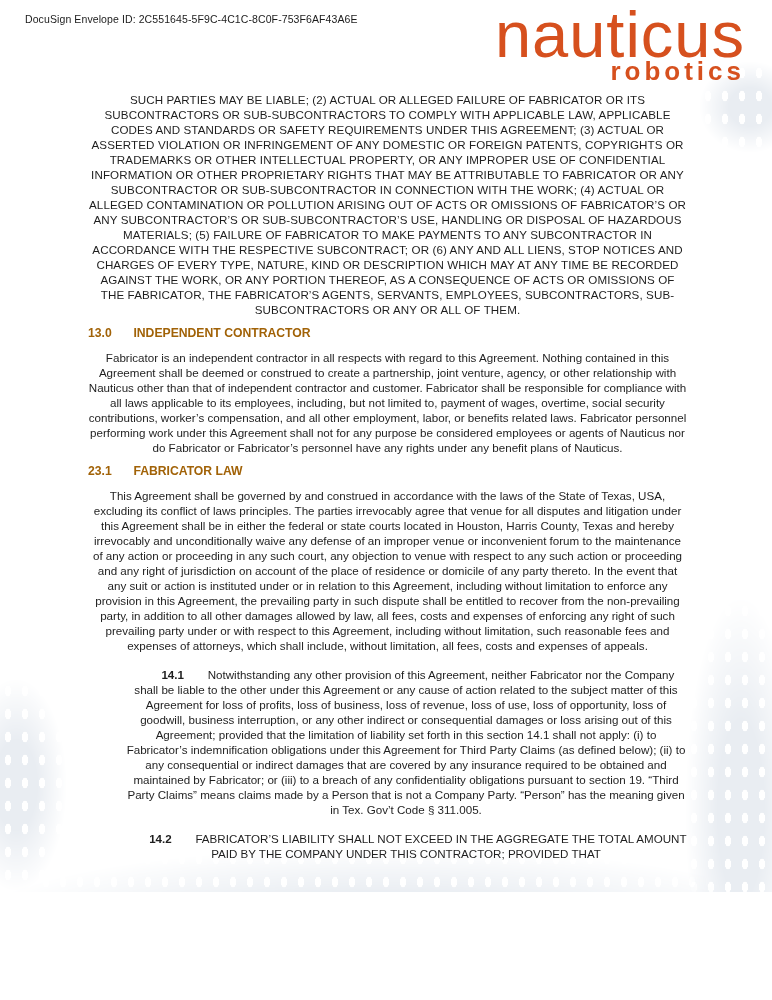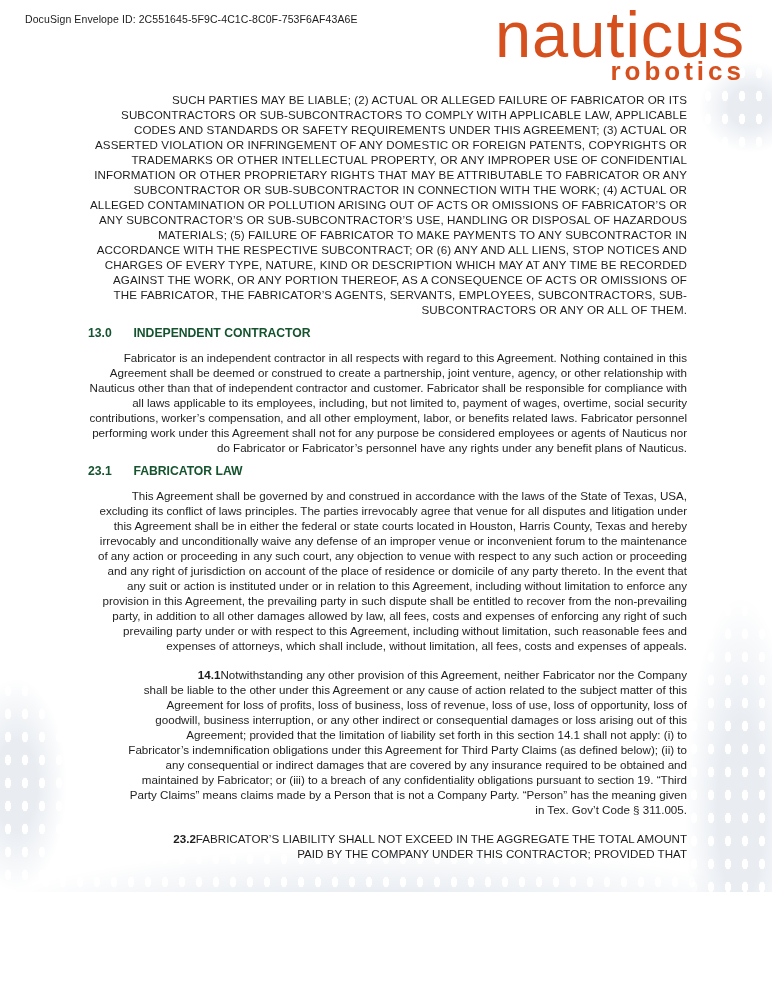--- a/index.html
+++ b/index.html
@@ -28,7 +28,7 @@
   .logo-secondary{font-size:26px;line-height:26px;font-weight:bold;letter-spacing:4px;margin-top:0;}
 
   .content{position:absolute;left:88px;top:92px;width:599px;font-size:11.6px;line-height:15px;}
-  .para{margin:0;text-align:right;}
+  .para{margin:0;text-align:center;}
   .para.caps{letter-spacing:0.1px;}
   .section-heading{font-size:12.2px;font-weight:bold;color:#14532d;margin:9px 0 9px;line-height:15px;}
   .secnum{display:inline-block;width:42px;}

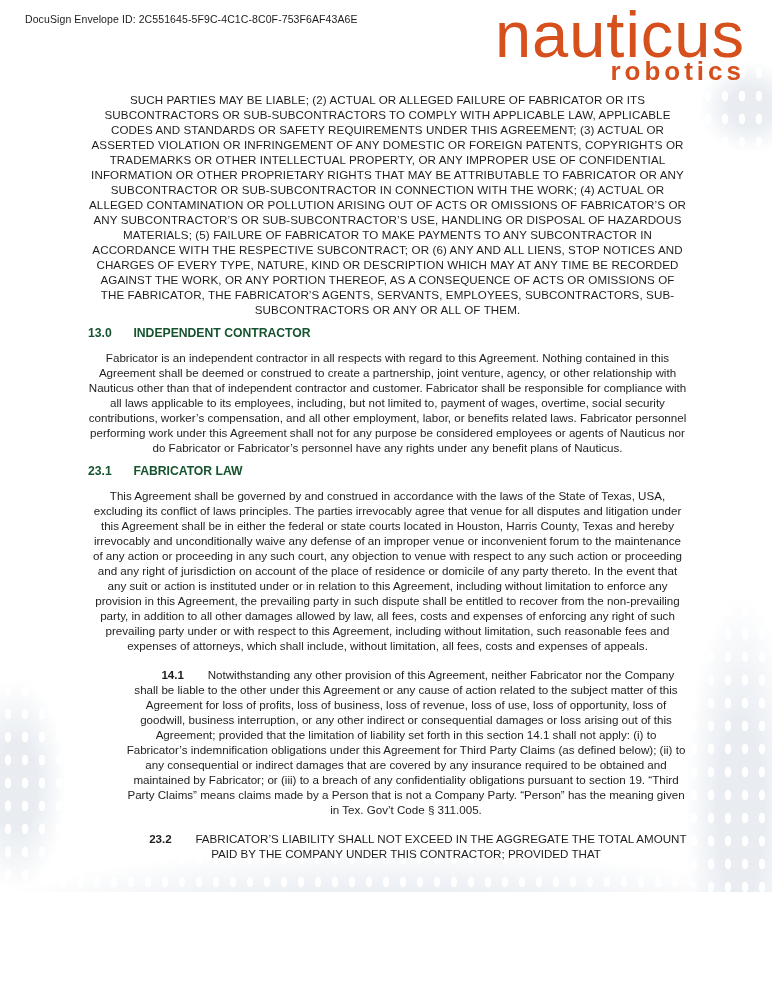--- a/index.html
+++ b/index.html
@@ -30,7 +30,7 @@
   .content{position:absolute;left:88px;top:92px;width:599px;font-size:11.6px;line-height:15px;}
   .para{margin:0;text-align:center;}
   .para.caps{letter-spacing:0.1px;}
-  .section-heading{font-size:12.2px;font-weight:bold;color:#14532d;margin:9px 0 9px;line-height:15px;}
+  .section-heading{font-size:12.2px;font-weight:bold;color:#a16207;margin:9px 0 9px;line-height:15px;}
   .secnum{display:inline-block;width:42px;}
   .subsection{margin-left:37px;margin-top:14px;}
   .subnum{display:inline-block;width:70px;font-weight:bold;}

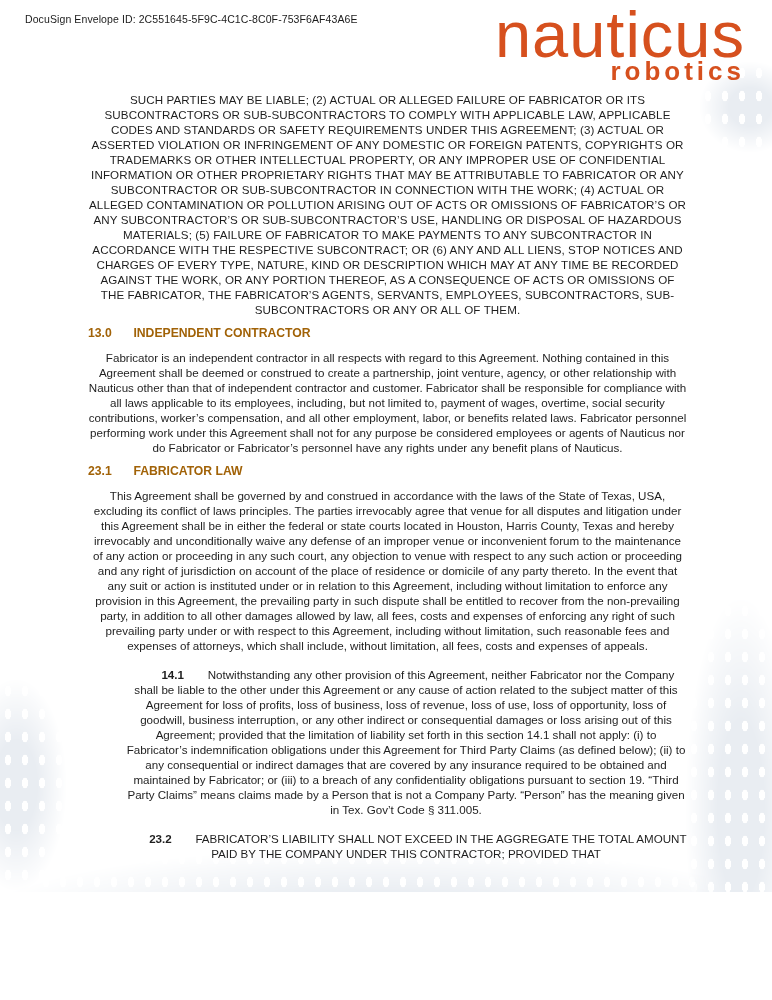--- a/index.html
+++ b/index.html
@@ -84,7 +84,7 @@
     </div>
 
     <div class="subsection">
-      <p class="para"><span class="subnum">23.2</span><span>FABRICATOR’S LIABILITY SHALL NOT EXCEED IN THE AGGREGATE THE TOTAL AMOUNT PAID BY THE COMPANY UNDER THIS CONTRACTOR; PROVIDED THAT</span></p>
+      <p class="para"><span class="subnum">14.2</span><span>FABRICATOR’S LIABILITY SHALL NOT EXCEED IN THE AGGREGATE THE TOTAL AMOUNT PAID BY THE COMPANY UNDER THIS CONTRACTOR; PROVIDED THAT</span></p>
     </div>
 
   </div>

